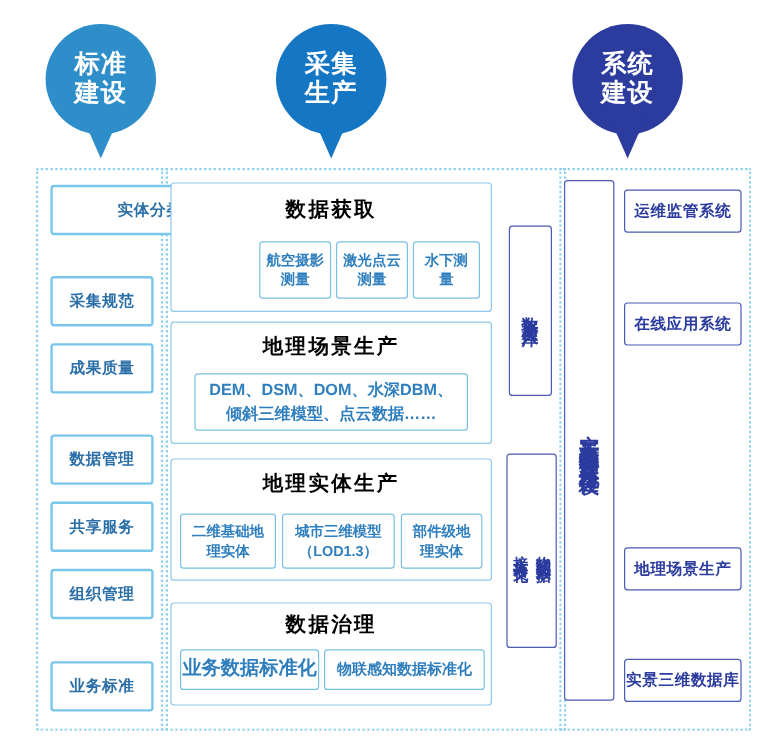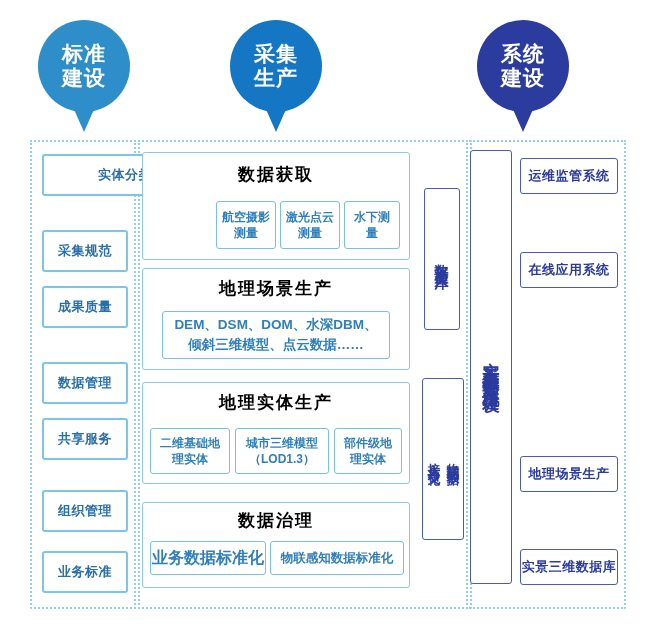--- a/index.html
+++ b/index.html
@@ -130,7 +130,7 @@
   <div class="lbox" style="left:42px;top:418px;width:82px;height:38px;">
     <span>共享服务</span>
   </div>
-  <div class="lbox" style="left:42px;top:474px;width:82px;height:38px;margin-top:16px;">
+  <div class="lbox" style="left:42px;top:474px;width:82px;height:38px;">
     <span>组织管理</span>
   </div>
   <div class="lbox" style="left:42px;top:551px;width:82px;height:38px;">

